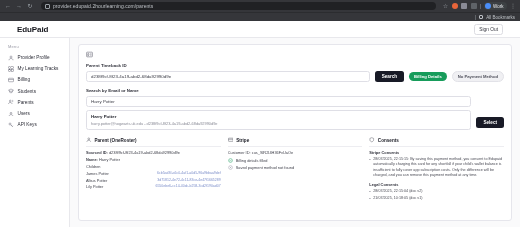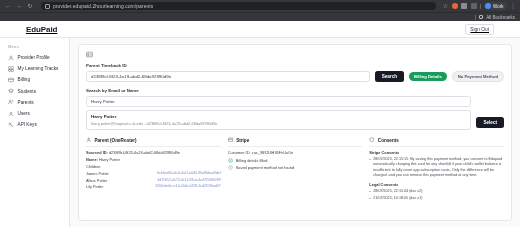--- a/index.html
+++ b/index.html
@@ -64,7 +64,7 @@
   .app-header {
     height: 17px; background: #ffffff; border-bottom: 0.5px solid #e8e8ec;
     display: flex; align-items: center; justify-content: space-between;
-    padding: 0 26px; flex-shrink: 0; text-decoration: underline;
+    padding: 0 17px; flex-shrink: 0;
   }
   .brand { font-size: 8px; font-weight: bold; color: #15161c; letter-spacing: -0.1px; }
   .signout-btn {

